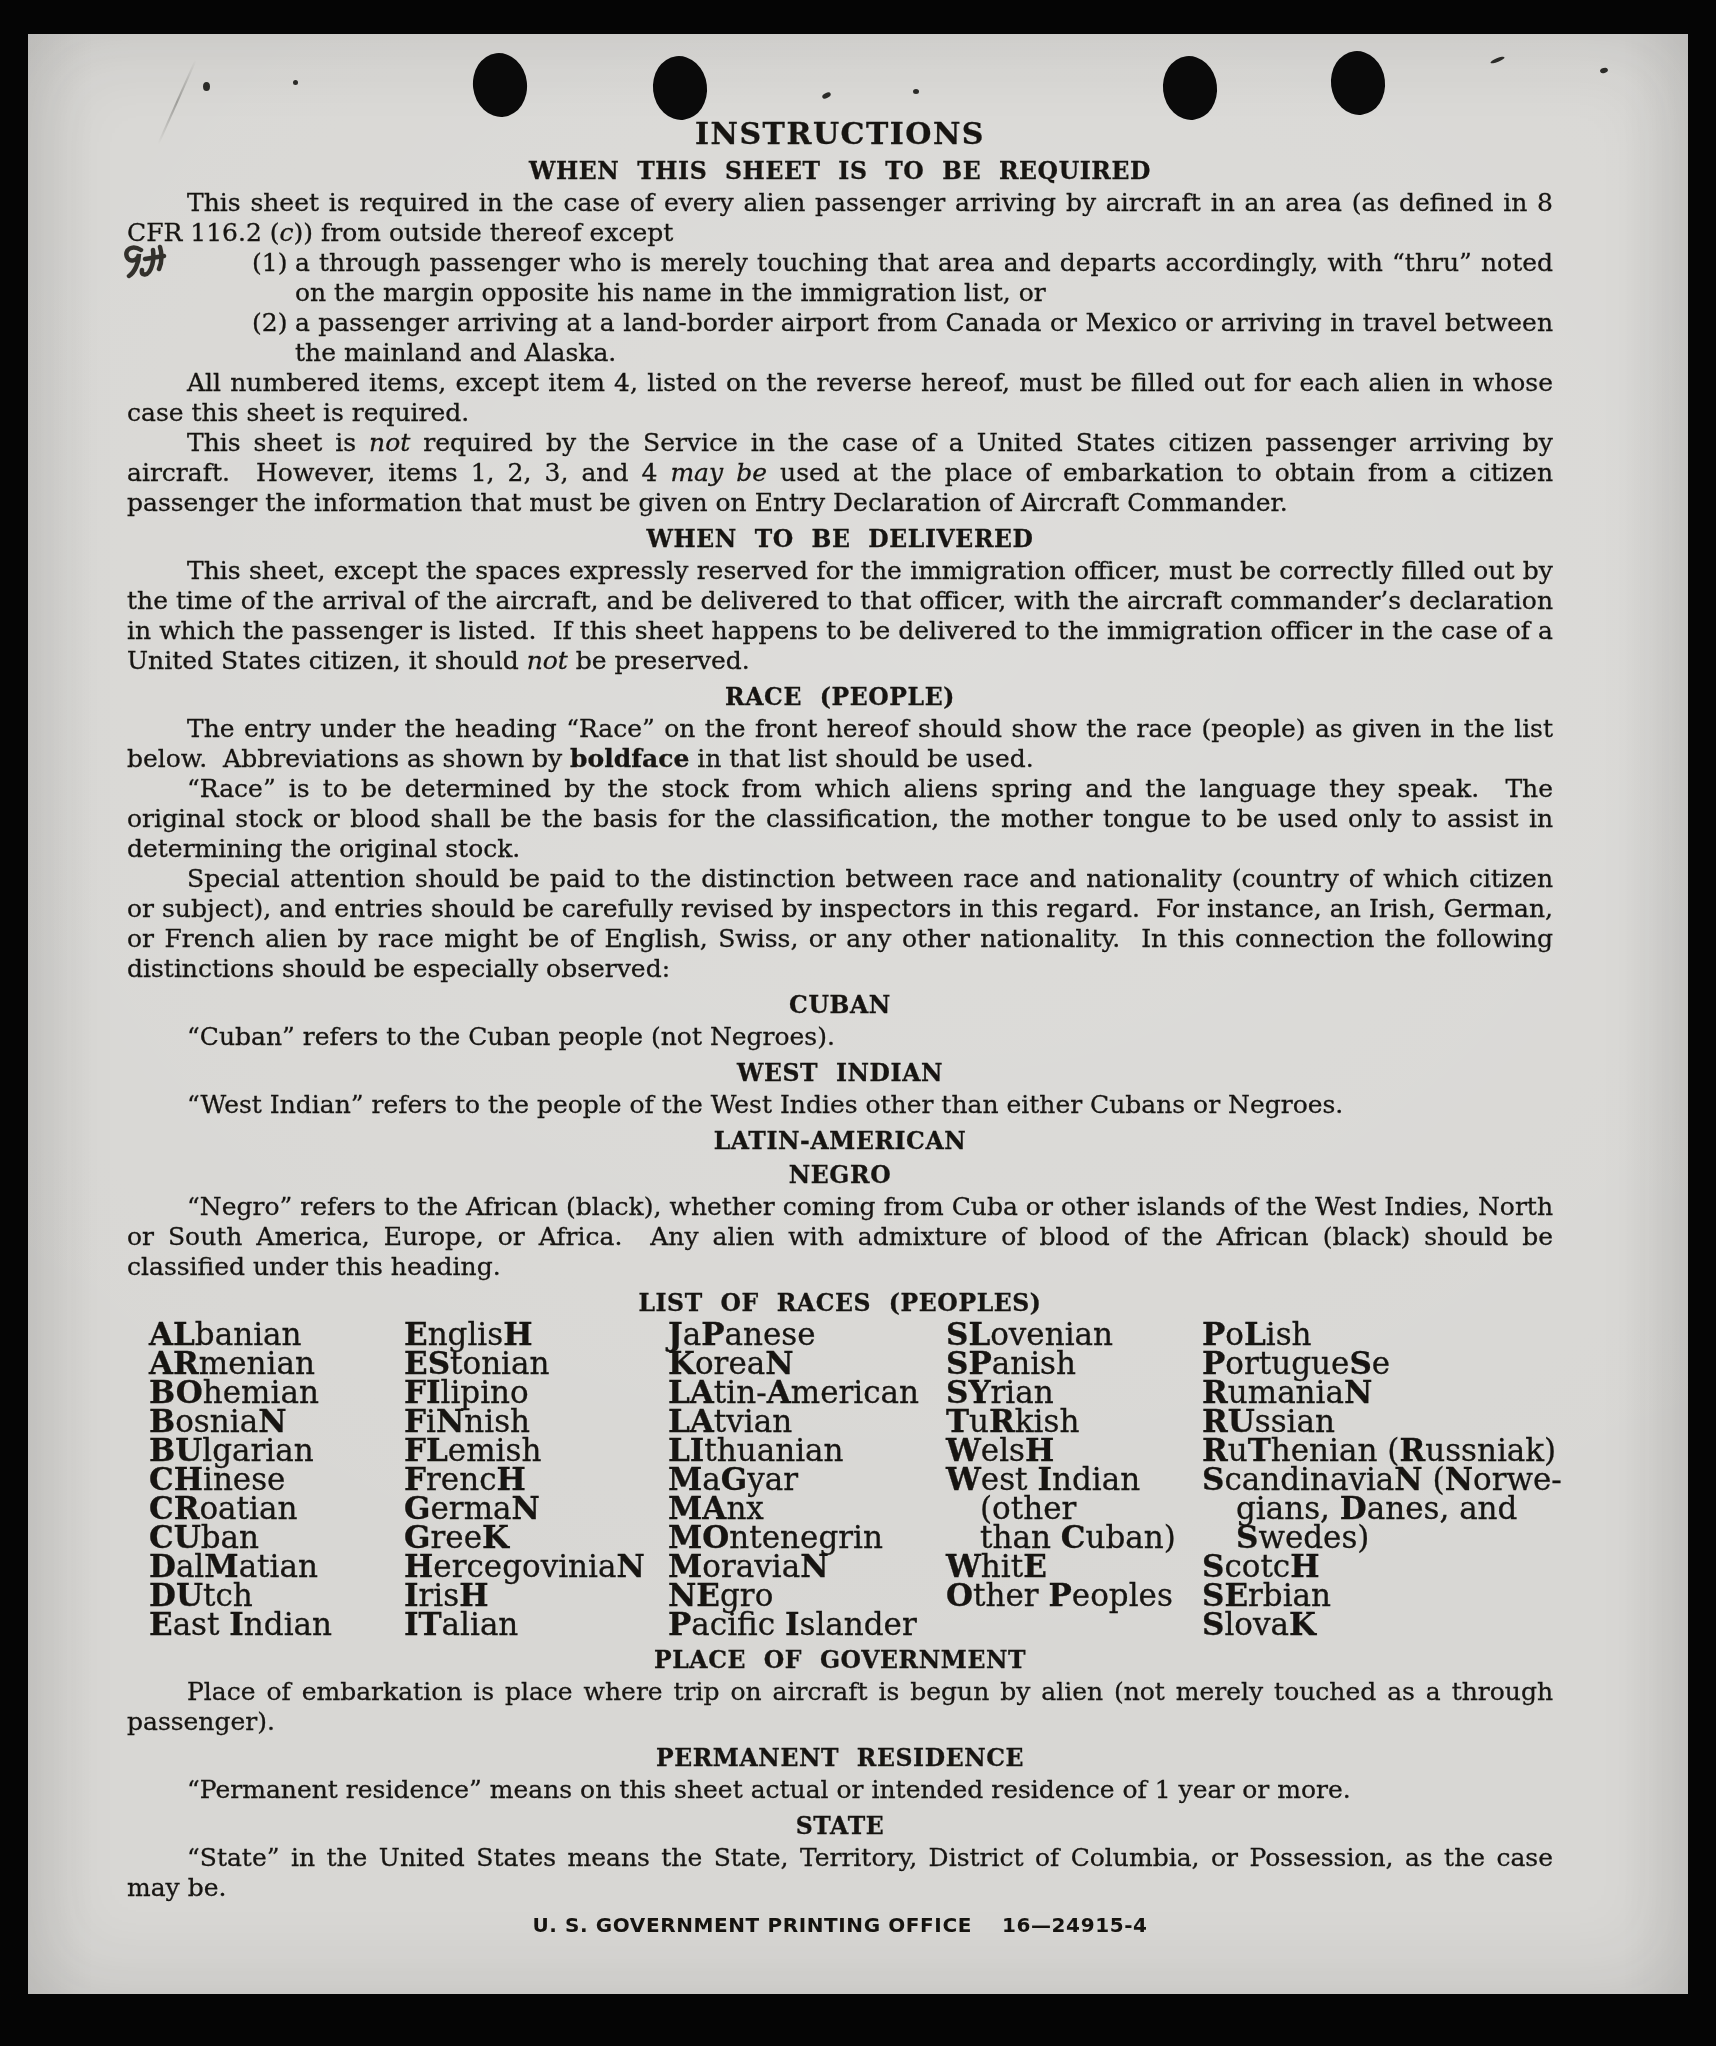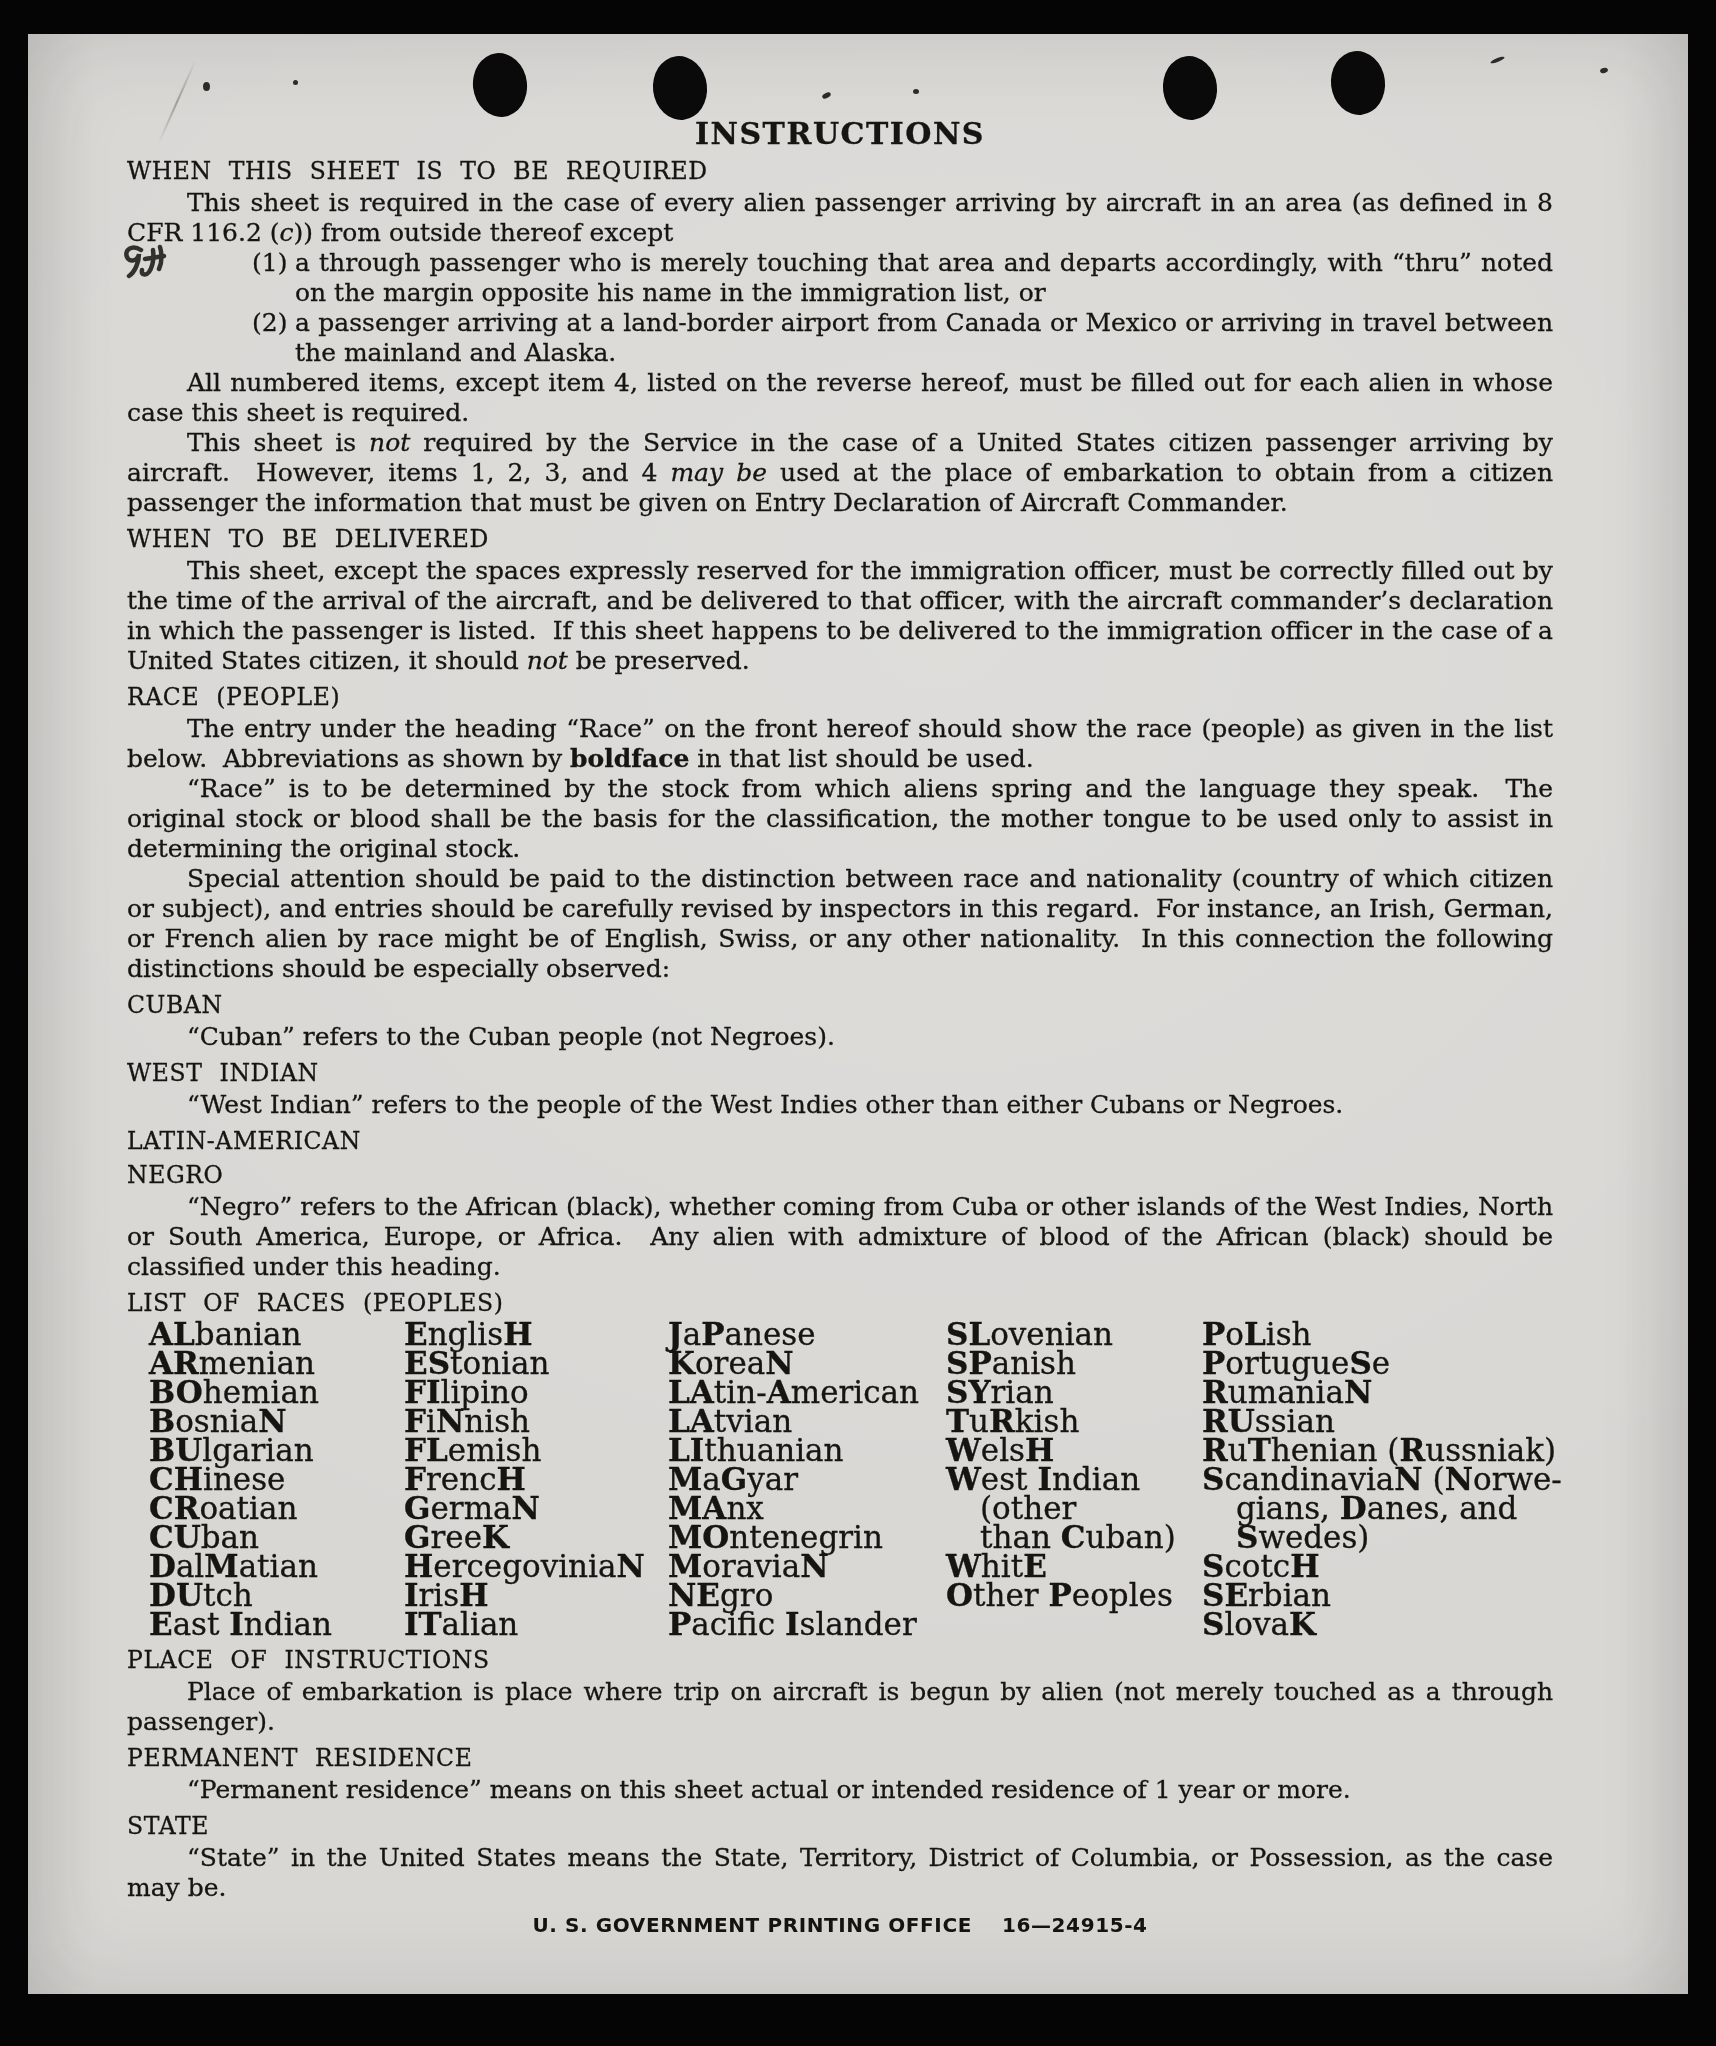--- a/index.html
+++ b/index.html
@@ -38,7 +38,7 @@
     letter-spacing:1.5px;word-spacing:4px;margin:0 0 4px 0;
   }
   .heading{
-    font-size:23.5px;line-height:26px;font-weight:normal;
+    font-size:23.5px;line-height:26px;font-weight:bold;text-align:center;
     letter-spacing:0.6px;word-spacing:9px;margin:8px 0 4px 0;
   }
   .para{

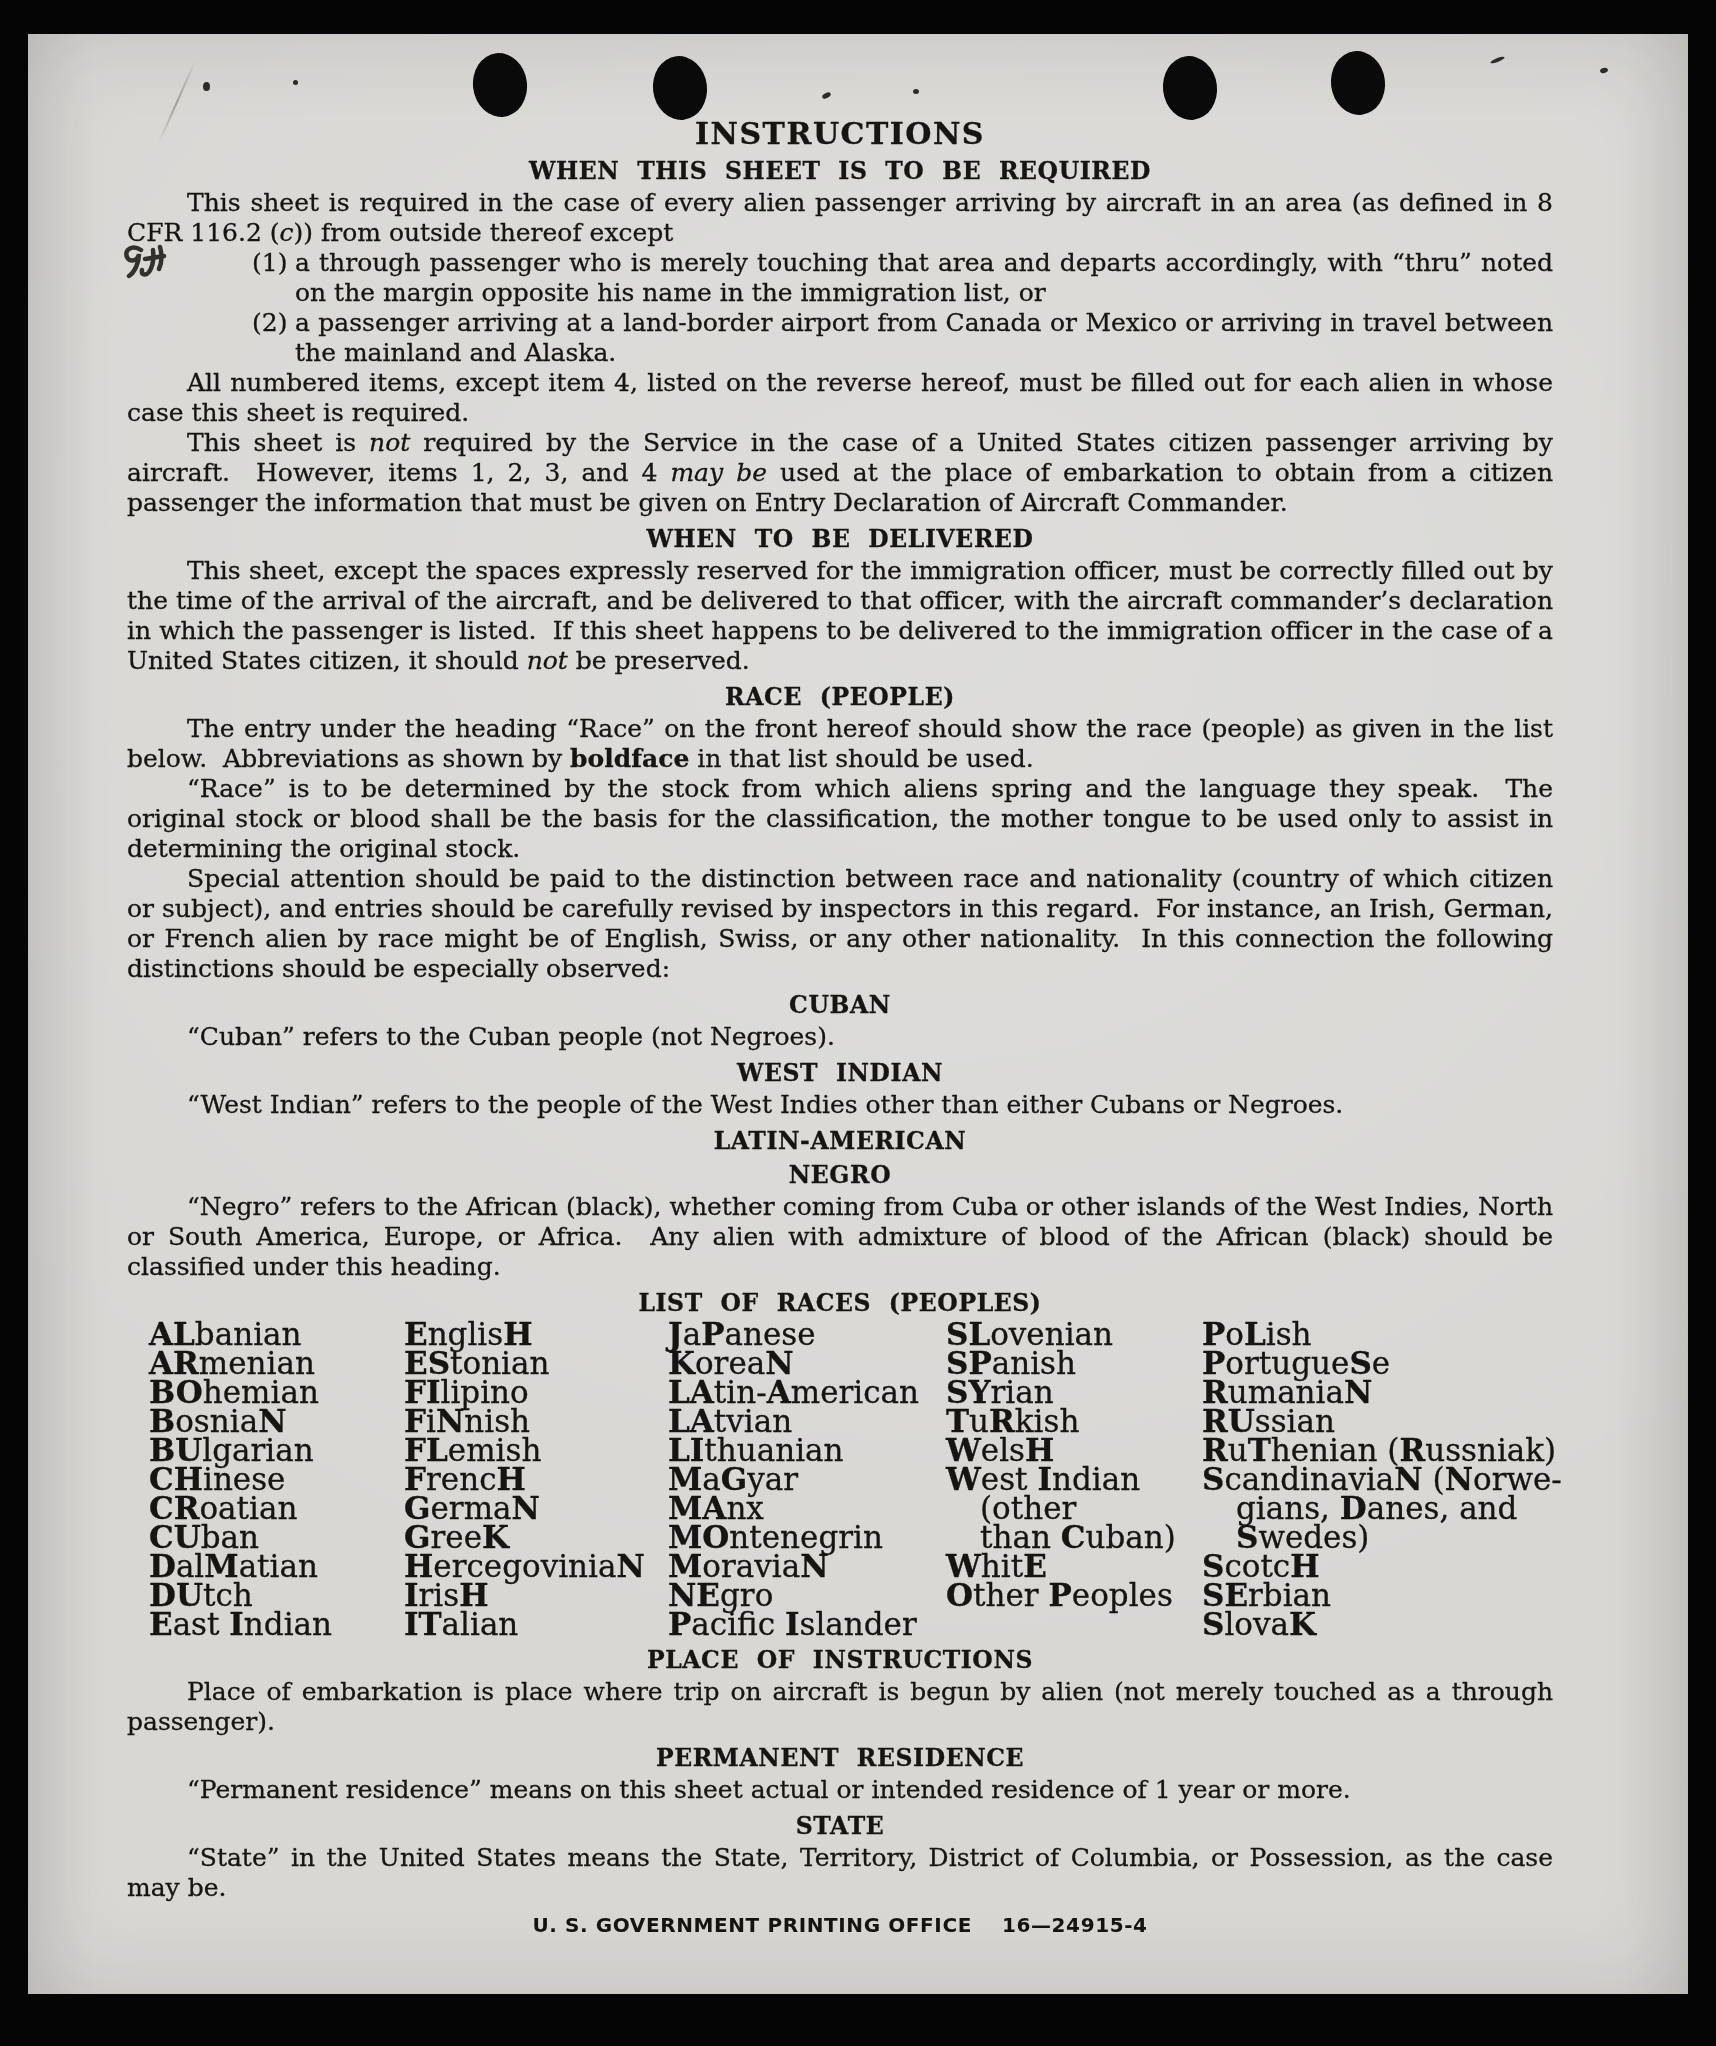--- a/index.html
+++ b/index.html
@@ -182,7 +182,7 @@
             <div class="race-item"><b>S</b>lova<b>K</b></div>
           </div>
         </div>
-        <div class="heading">PLACE OF INSTRUCTIONS</div>
+        <div class="heading">PLACE OF GOVERNMENT</div>
         <p class="para">Place of embarkation is place where trip on aircraft is begun by alien (not merely touched as a through passenger).</p>
         <div class="heading">PERMANENT RESIDENCE</div>
         <p class="para">“Permanent residence” means on this sheet actual or intended residence of 1 year or more.</p>

